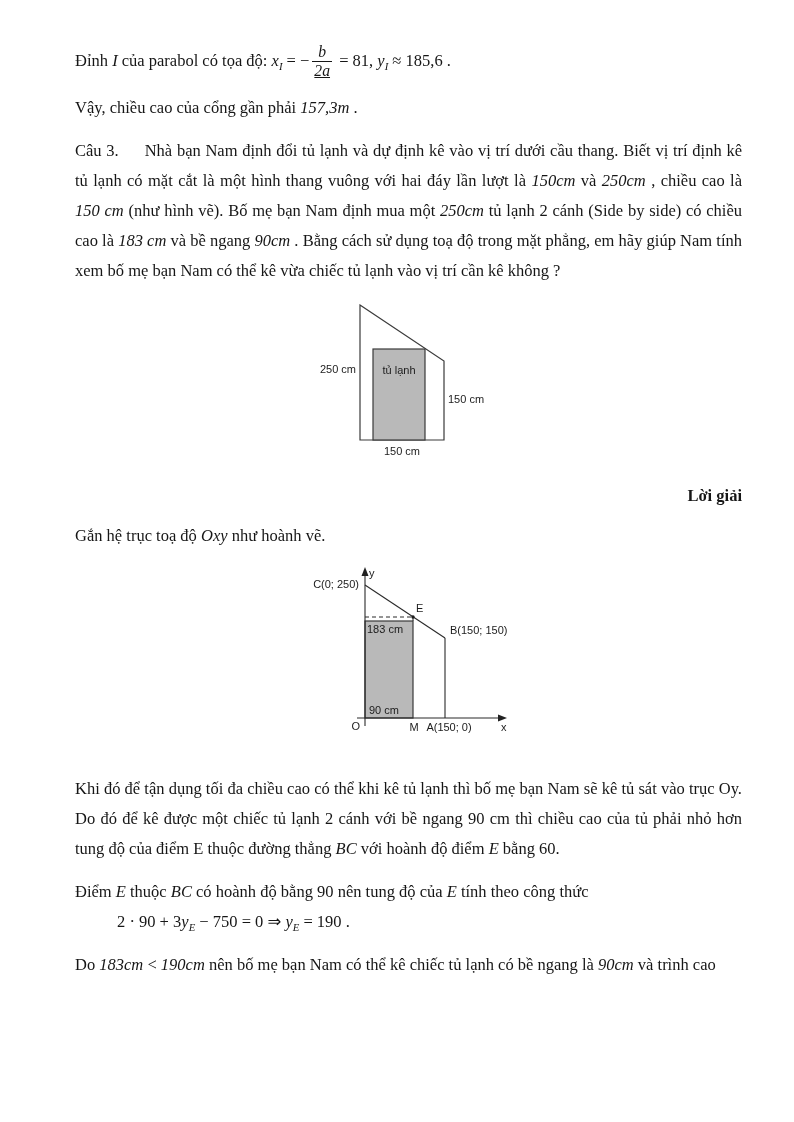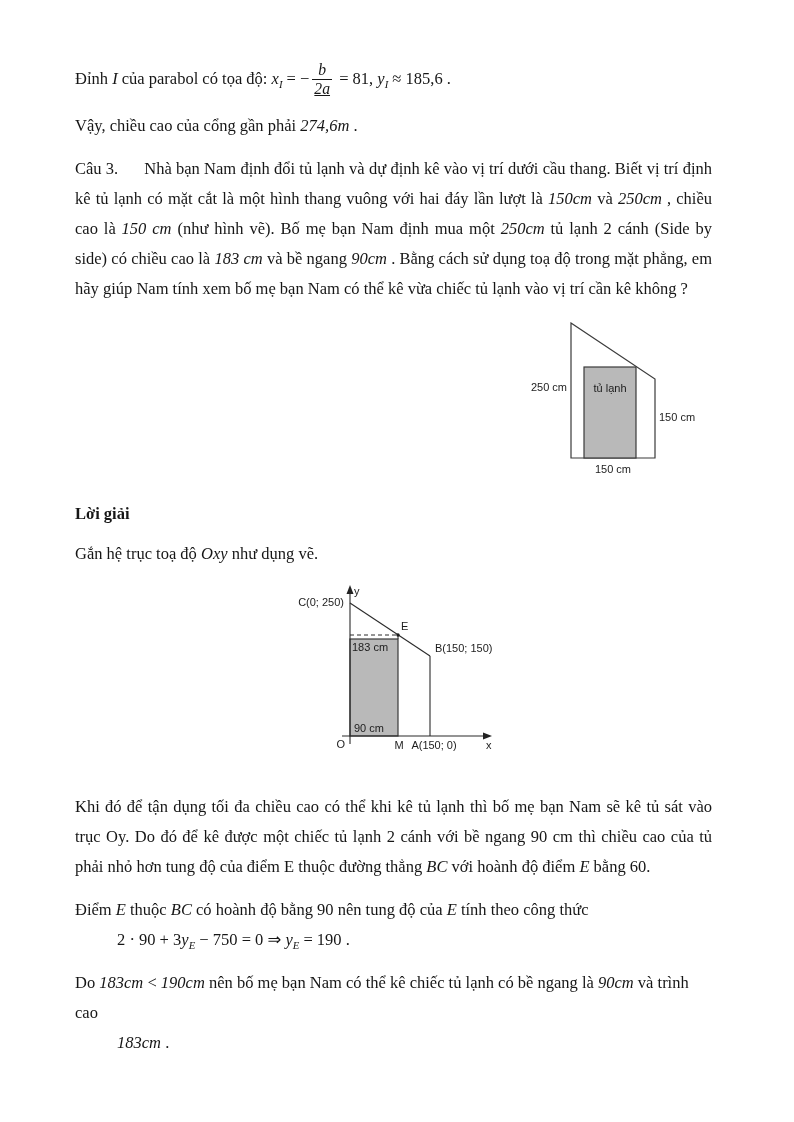--- a/index.html
+++ b/index.html
@@ -11,7 +11,7 @@
     color: #161616;
     overflow: hidden;
   }
-  .page { padding: 44px 82px 0 75px; font-size: 16.5px; line-height: 1.82; margin-top: 18px; }
+  .page { padding: 44px 52px 0 75px; font-size: 16.5px; line-height: 1.82; }
   p { margin: 0 0 13px 0; }
   .justify { text-align: justify; }
   .math { font-style: italic; }

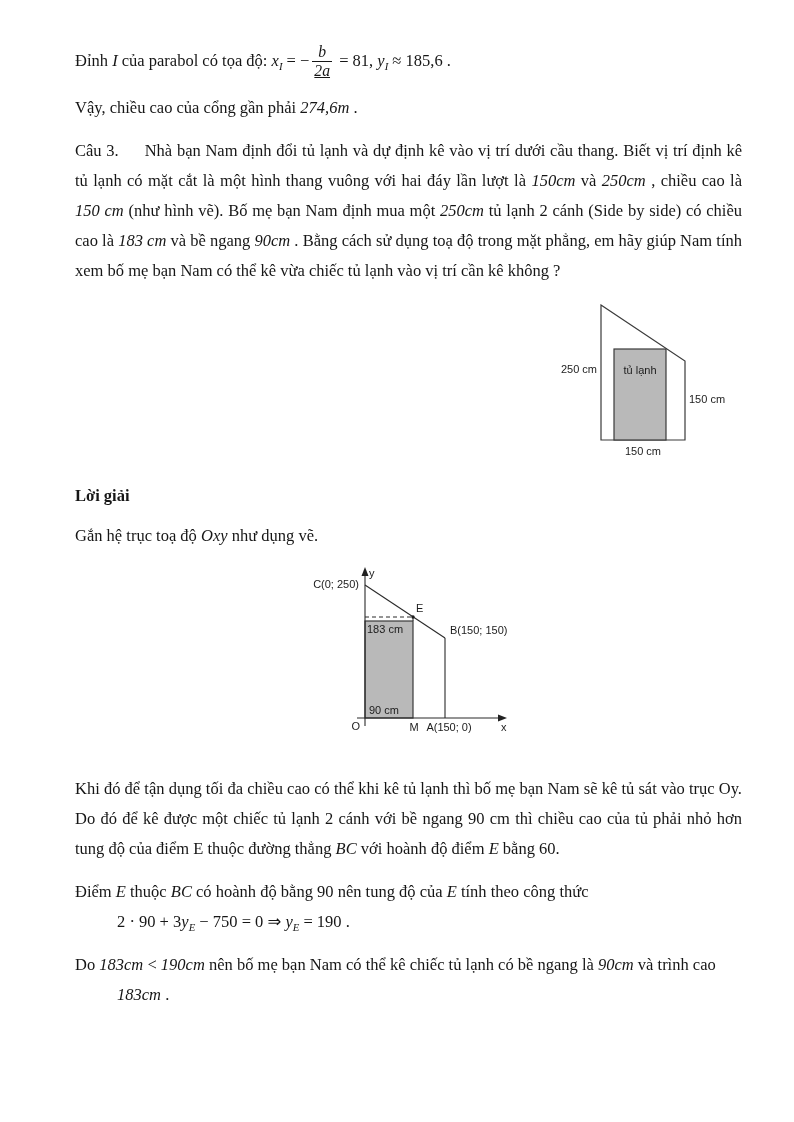--- a/index.html
+++ b/index.html
@@ -43,7 +43,7 @@
 
   <p><span>Đỉnh </span><span class="math">I</span><span> của parabol có tọa độ: </span><span class="math">x</span><sub class="math">I</sub><span> = −</span><span class="frac"><span class="num">b</span><span class="den">2a</span></span><span> = 81, </span><span class="math">y</span><sub class="math">I</sub><span> ≈ 185,6 .</span></p>
 
-  <p><span>Vậy, chiều cao của cổng gần phải </span><span class="math">274,6m</span><span> .</span></p>
+  <p><span>Vậy, chiều cao của cổng gần phải </span><span class="math">157,3m</span><span> .</span></p>
 
   <p class="justify"><span class="qlabel">Câu 3.</span><span>Nhà bạn Nam định đổi tủ lạnh và dự định kê vào vị trí dưới cầu thang. Biết vị trí định kê tủ lạnh có mặt cắt là một hình thang vuông với hai đáy lần lượt là </span><span class="math">150cm</span><span> và </span><span class="math">250cm</span><span> , chiều cao là </span><span class="math">150 cm</span><span> (như hình vẽ). Bố mẹ bạn Nam định mua một </span><span class="math">250cm</span><span> tủ lạnh 2 cánh (Side by side) có chiều cao là </span><span class="math">183 cm</span><span> và bề ngang </span><span class="math">90cm</span><span> . Bằng cách sử dụng toạ độ trong mặt phẳng, em hãy giúp Nam tính xem bố mẹ bạn Nam có thể kê vừa chiếc tủ lạnh vào vị trí cần kê không ?</span></p>
 

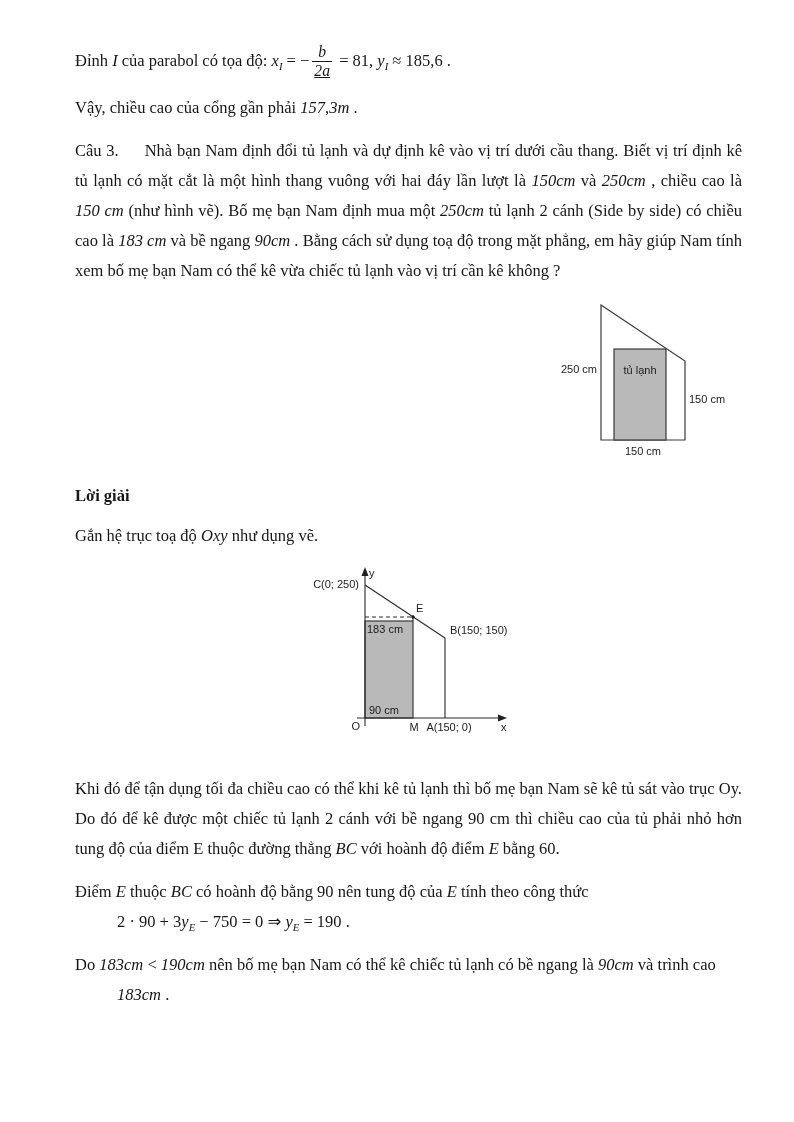--- a/index.html
+++ b/index.html
@@ -26,7 +26,7 @@
   .vec { font-style: italic; font-weight: bold; text-decoration: overline; }
   .solution-heading { font-weight: bold; text-align: left; margin: 2px 0 10px; }
   .figure { text-align: center; }
-  .fig1 { margin: 4px 0 10px; text-align: right; }
+  .fig1 { margin: 4px 0 10px; }
   .fig2 { margin: 0 0 18px; }
   svg { overflow: visible; }
   svg text { font-family: "Liberation Sans", sans-serif; font-size: 11px; fill: #1c1c1c; }

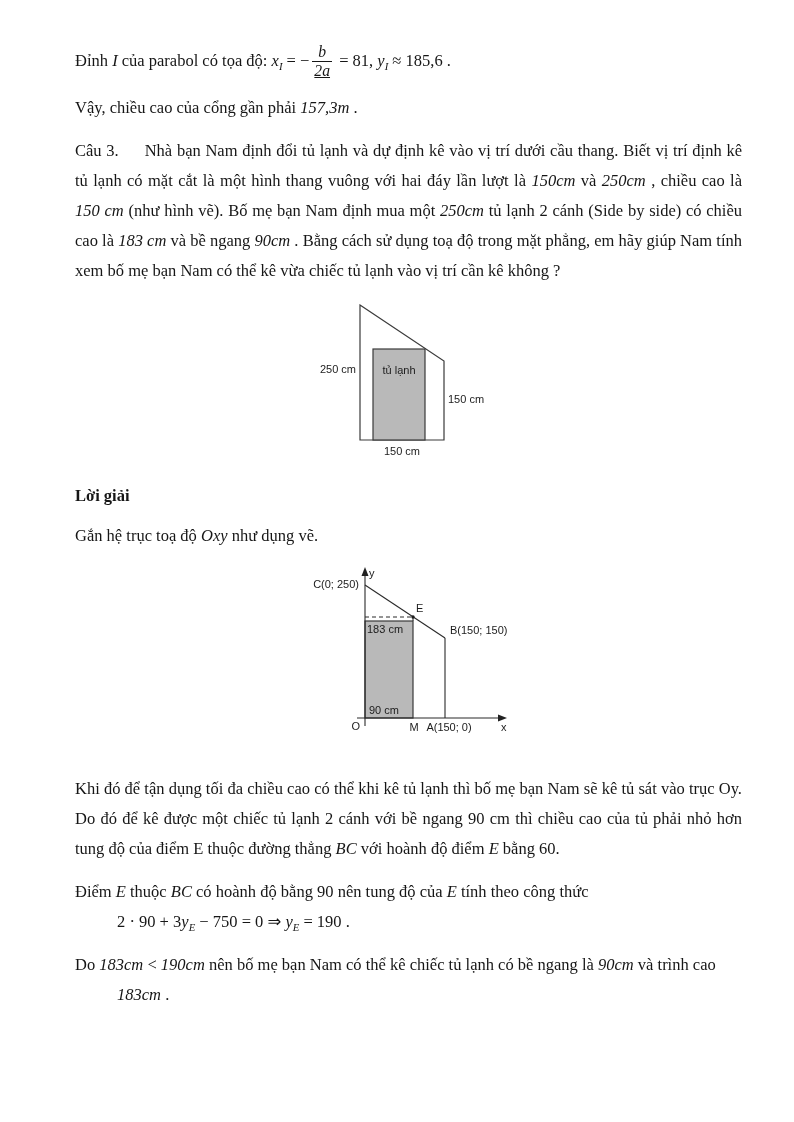--- a/index.html
+++ b/index.html
@@ -24,7 +24,7 @@
   .frac .num { display: block; border-bottom: 1.3px solid #161616; padding: 0 5px 1px; }
   .frac .den { display: block; padding: 1px 2px 0; text-decoration: underline; }
   .vec { font-style: italic; font-weight: bold; text-decoration: overline; }
-  .solution-heading { font-weight: bold; text-align: left; margin: 2px 0 10px; }
+  .solution-heading { font-weight: bold; text-align: right; margin: 2px 0 10px; }
   .figure { text-align: center; }
   .fig1 { margin: 4px 0 10px; }
   .fig2 { margin: 0 0 18px; }

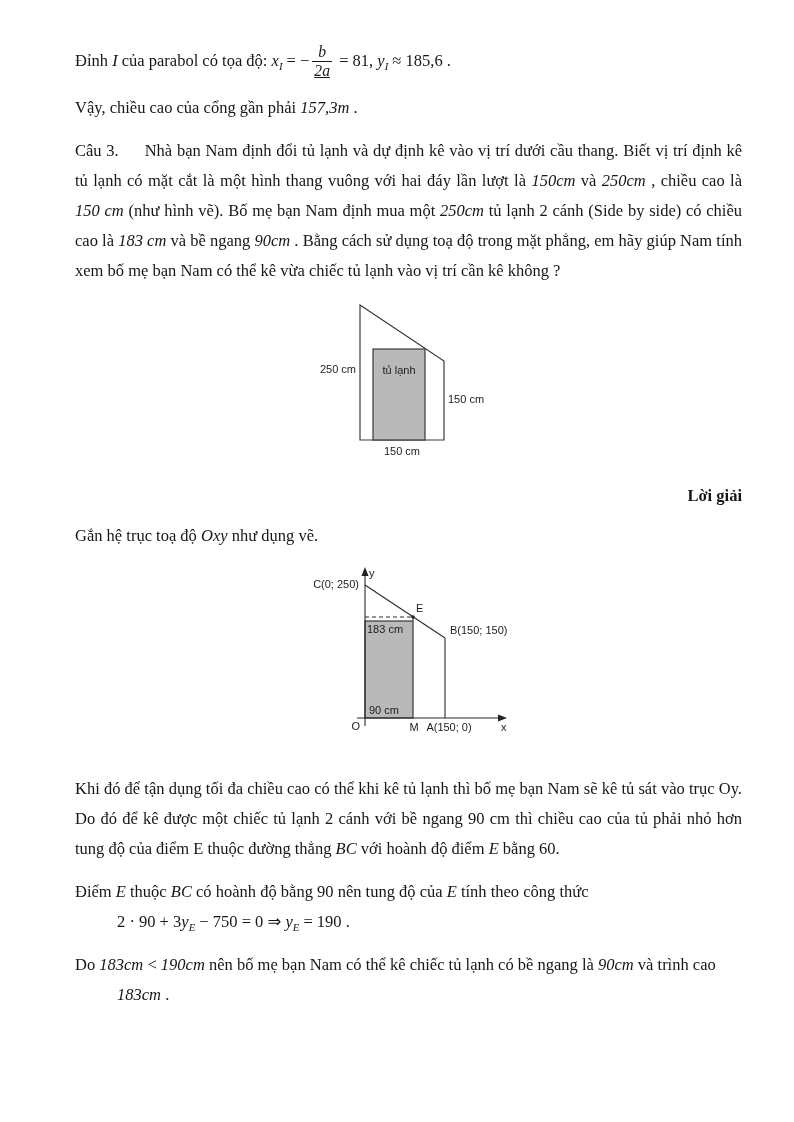--- a/index.html
+++ b/index.html
@@ -60,7 +60,7 @@
 
   <div class="solution-heading">Lời giải</div>
 
-  <p><span>Gắn hệ trục toạ độ </span><span class="math">Oxy</span><span> như dụng vẽ.</span></p>
+  <p><span>Gắn hệ trục toạ độ </span><span class="math">Oxy</span><span> như hoành vẽ.</span></p>
 
   <div class="figure fig2">
     <svg width="215" height="182" viewBox="0 0 215 182">

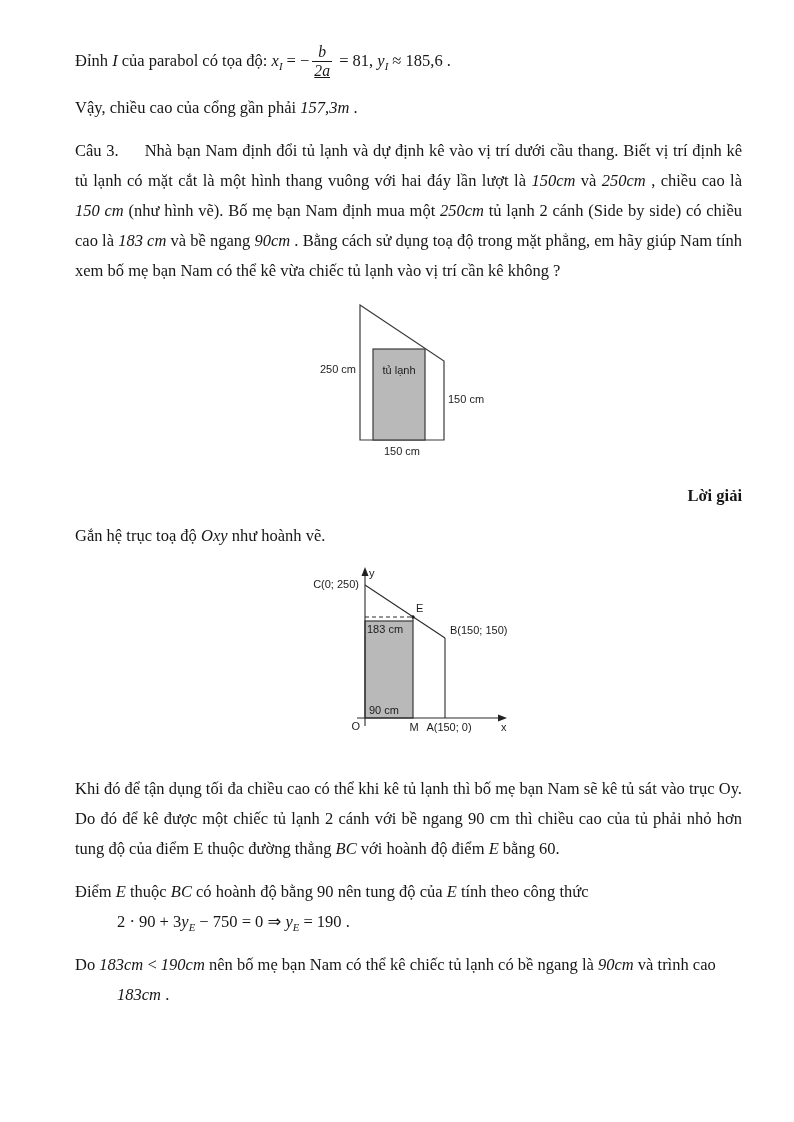--- a/index.html
+++ b/index.html
@@ -98,7 +98,7 @@
 
   <p><span>Điểm </span><span class="math">E</span><span> thuộc </span><span class="math">BC</span><span> có hoành độ bằng 90 nên tung độ của </span><span class="math">E</span><span> tính theo công thức</span><span class="eq-line"><span>2 · 90 + 3</span><span class="math">y</span><sub class="math">E</sub><span> − 750 = 0 ⇒ </span><span class="math">y</span><sub class="math">E</sub><span> = 190 .</span></span></p>
 
-  <p><span>Do </span><span class="math">183cm</span><span> &lt; </span><span class="math">190cm</span><span> nên bố mẹ bạn Nam có thể kê chiếc tủ lạnh có bề ngang là </span><span class="math">90cm</span><span> và trình cao</span><span class="eq-line"><span class="math">183cm</span><span> .</span></span></p>
+  <p><span>Do </span><span class="math">183cm</span><span> &lt; </span><span class="math">190cm</span><span> nên bố mẹ bạn Nam có thể kê chiếc tủ lạnh có bề ngang là </span><span class="math">90cm</span><span> và trình cao</span></p>
 
 </div>
 

